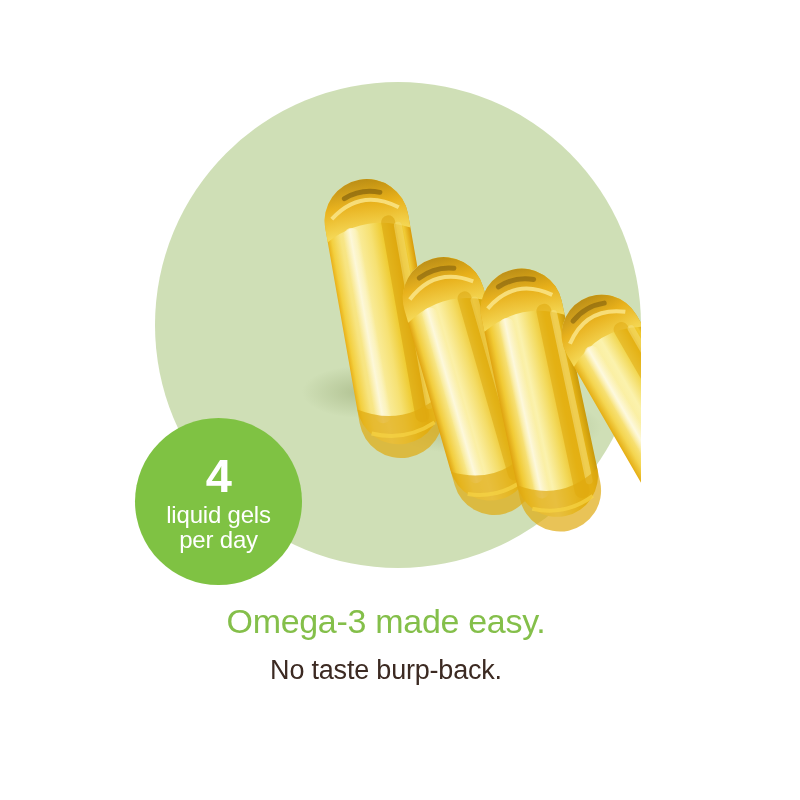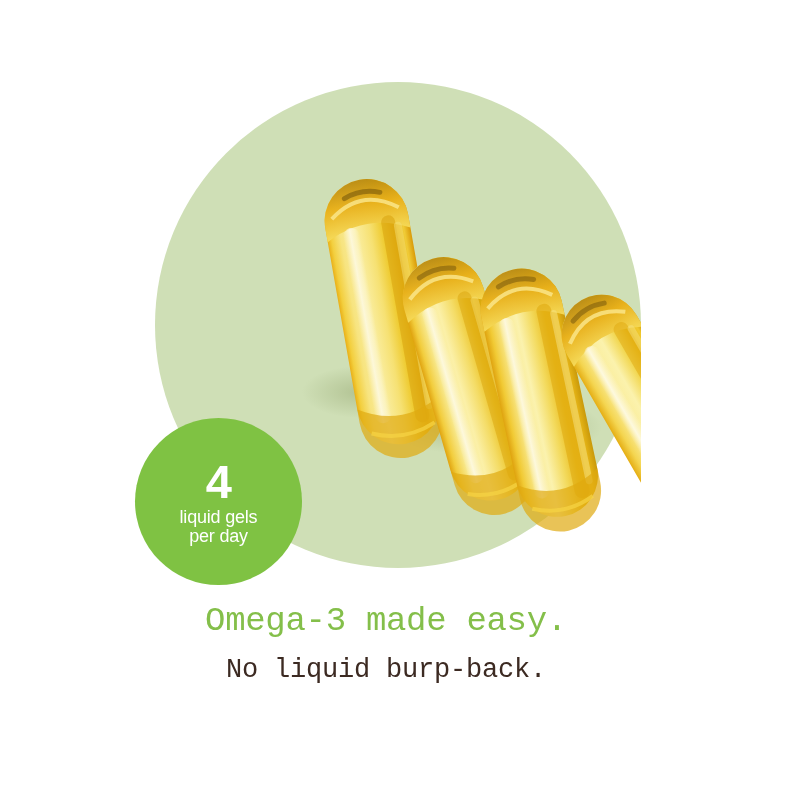--- a/index.html
+++ b/index.html
@@ -67,7 +67,7 @@
     display: block;
   }
   .badge-line {
-    font-size: 18px;
+    font-size: 24px;
     letter-spacing: -0.2px;
     display: block;
   }

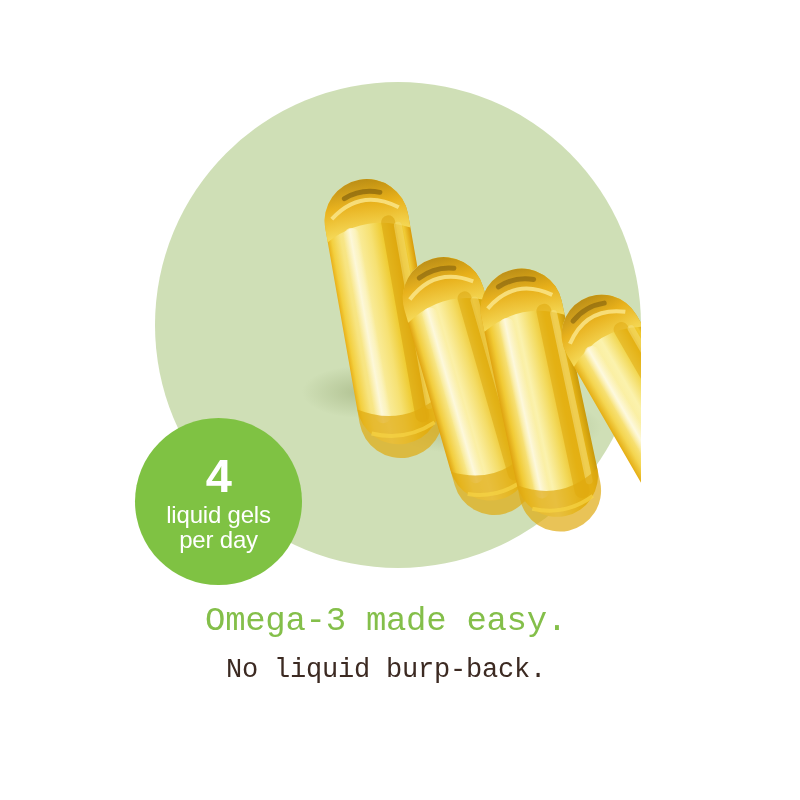--- a/index.html
+++ b/index.html
@@ -79,7 +79,6 @@
     top: 603px;
     width: 772px;
     text-align: center;
-    font-family: Liberation Mono, monospace;
   }
   .headline {
     color: #84bf4a;

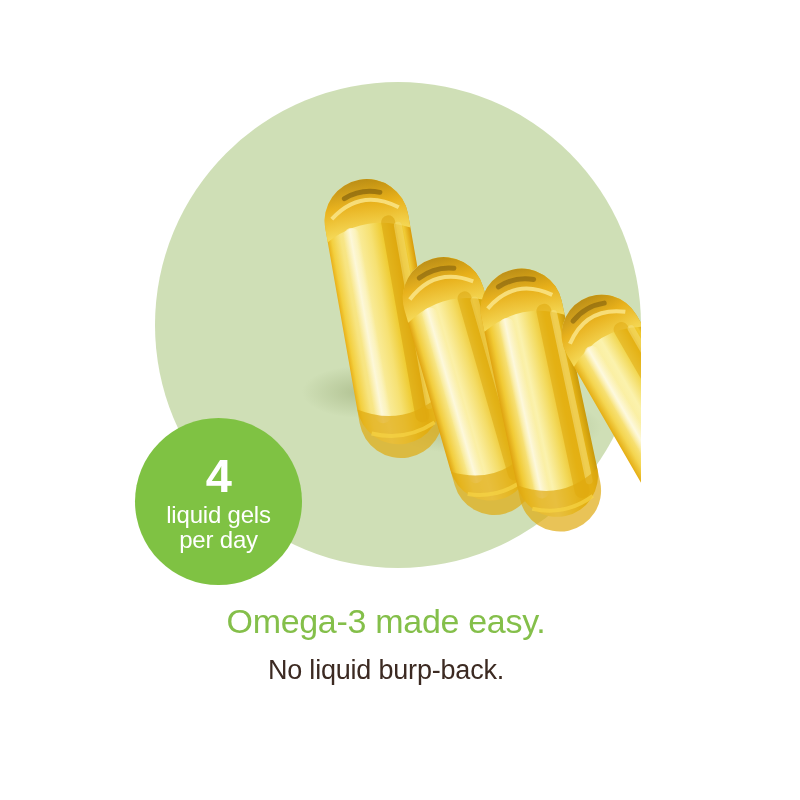--- a/index.html
+++ b/index.html
@@ -240,7 +240,7 @@
   <div class="caption">
     <h2 class="headline">Omega-3 made easy.</h2>
     <p class="subline">
-      <span>No liquid burp-back.</span>
+      <span>No taste burp-back.</span>
     </p>
   </div>
 

